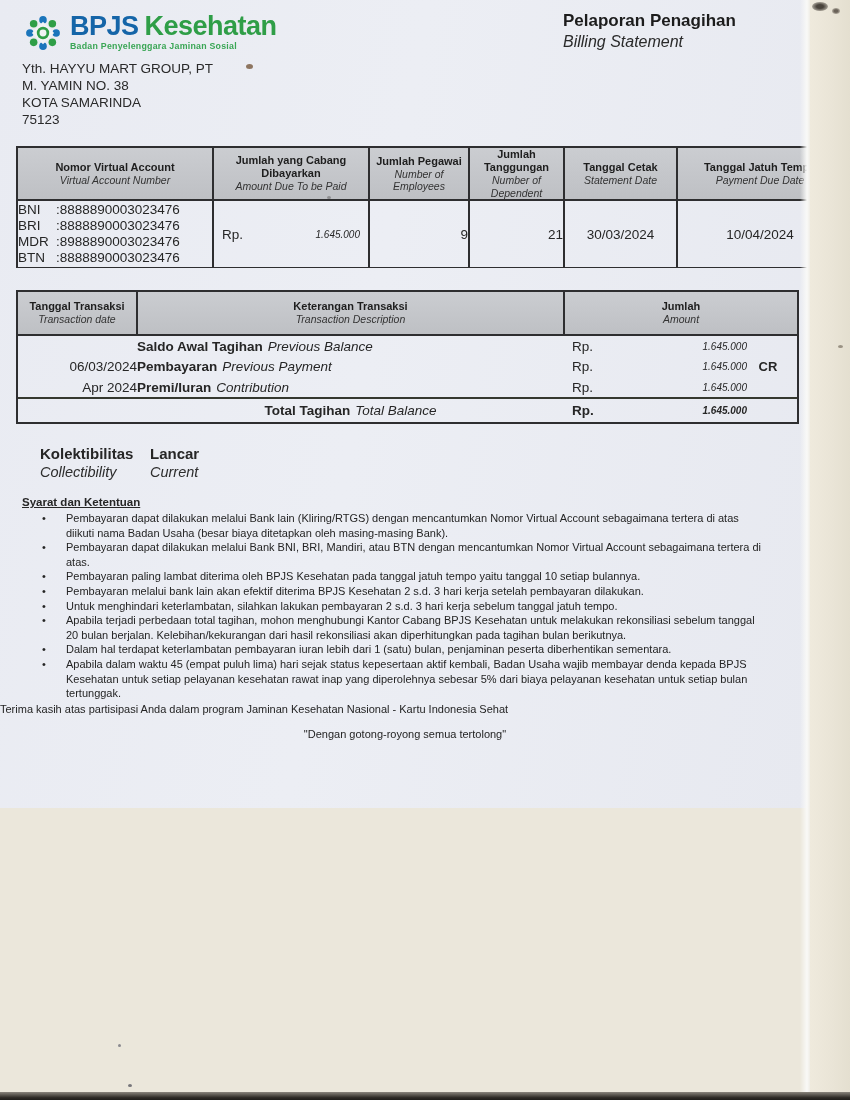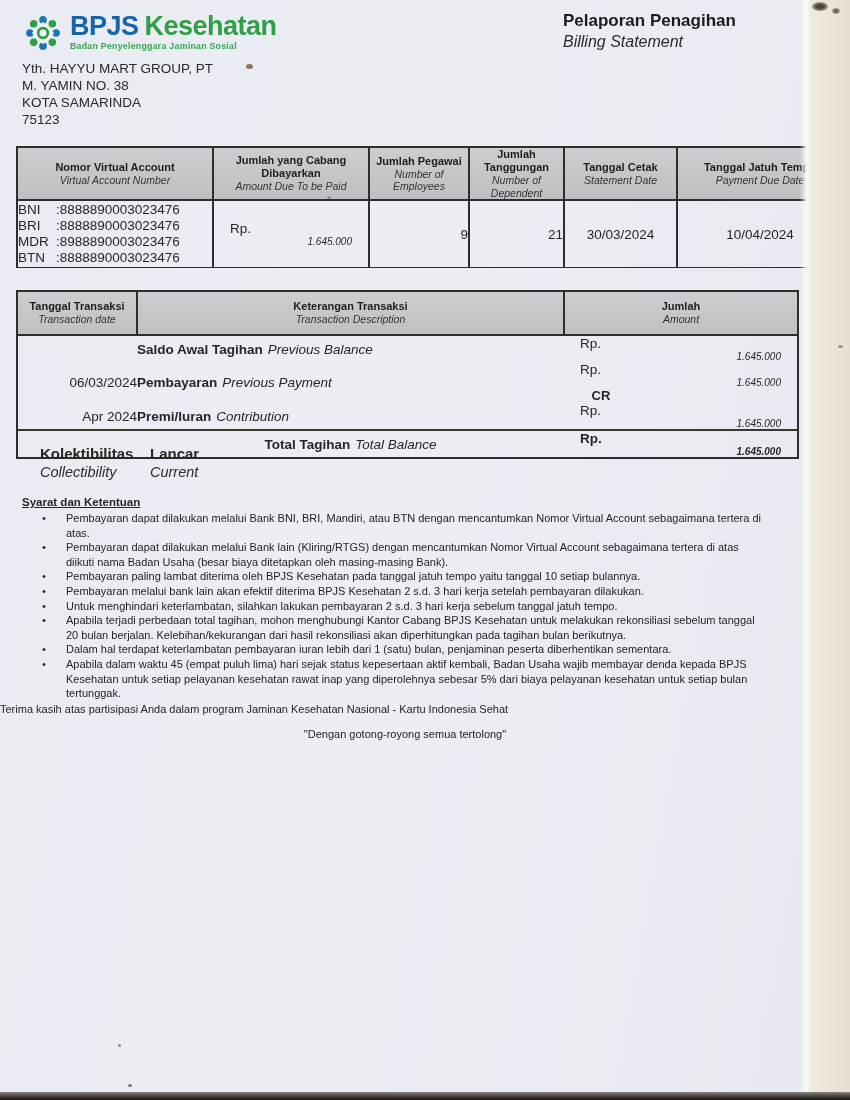--- a/index.html
+++ b/index.html
@@ -10,7 +10,7 @@
   }
   
   .paper{
-    position:absolute;left:0;top:0;width:810px;height:1100px;
+    position:absolute;left:0;top:0;width:810px;height:808px;
     background:linear-gradient(100deg,#e9ebf2 0%,#eceef4 45%,#e7e9f0 100%);
     color:#262626;
   }

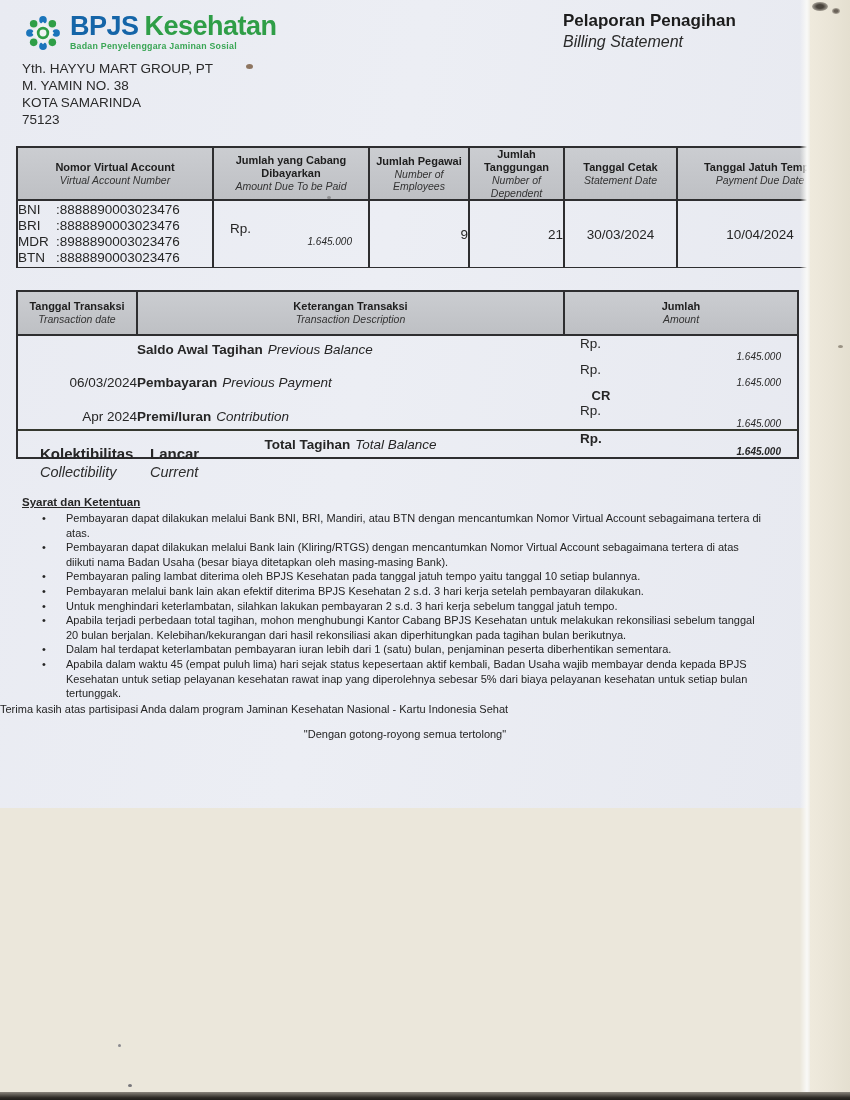--- a/index.html
+++ b/index.html
@@ -62,7 +62,7 @@
   .va-cell{padding:2px 4px 2px 7px;}
   .va-line{font-size:13.5px;line-height:16px;white-space:nowrap;}
   .va-bank{display:inline-block;width:38px;}
-  .amt-flex{display:flex;padding:0 16px;flex-direction:column;}
+  .amt-flex{display:flex;align-items:center;padding:0 8px;}
   .amt-cur{font-size:13.5px;}
   .amt-val{flex:1;text-align:right;font-size:10px;font-style:italic;}
   .num-cell{text-align:right;padding-right:7px;font-size:13.5px;}

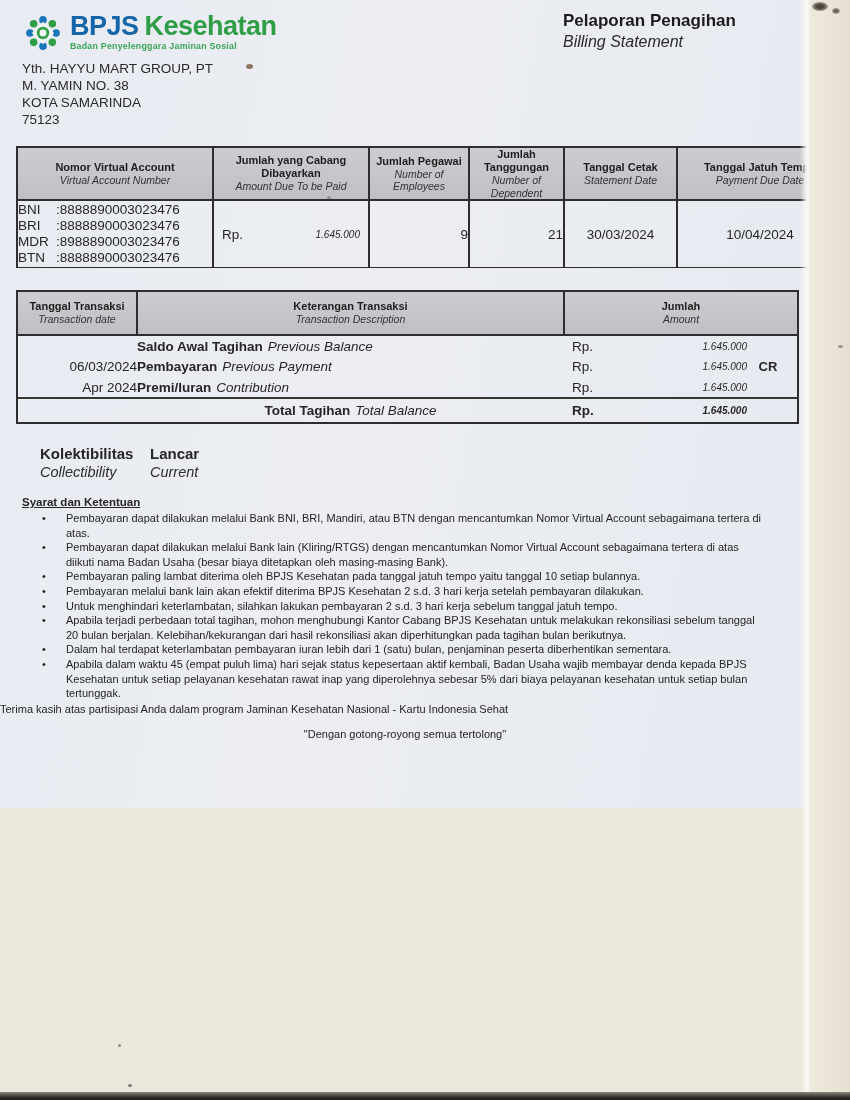--- a/index.html
+++ b/index.html
@@ -297,8 +297,8 @@
   <div class="terms">
     <div class="terms-heading">Syarat dan Ketentuan</div>
     <ul>
+      <li>Pembayaran dapat dilakukan melalui Bank lain (Kliring/RTGS) dengan mencantumkan Nomor Virtual Account sebagaimana tertera di atas diikuti nama Badan Usaha (besar biaya ditetapkan oleh masing-masing Bank).</li>
       <li>Pembayaran dapat dilakukan melalui Bank BNI, BRI, Mandiri, atau BTN dengan mencantumkan Nomor Virtual Account sebagaimana tertera di atas.</li>
-      <li>Pembayaran dapat dilakukan melalui Bank lain (Kliring/RTGS) dengan mencantumkan Nomor Virtual Account sebagaimana tertera di atas diikuti nama Badan Usaha (besar biaya ditetapkan oleh masing-masing Bank).</li>
       <li>Pembayaran paling lambat diterima oleh BPJS Kesehatan pada tanggal jatuh tempo yaitu tanggal 10 setiap bulannya.</li>
       <li>Pembayaran melalui bank lain akan efektif diterima BPJS Kesehatan 2 s.d. 3 hari kerja setelah pembayaran dilakukan.</li>
       <li>Untuk menghindari keterlambatan, silahkan lakukan pembayaran 2 s.d. 3 hari kerja sebelum tanggal jatuh tempo.</li>

